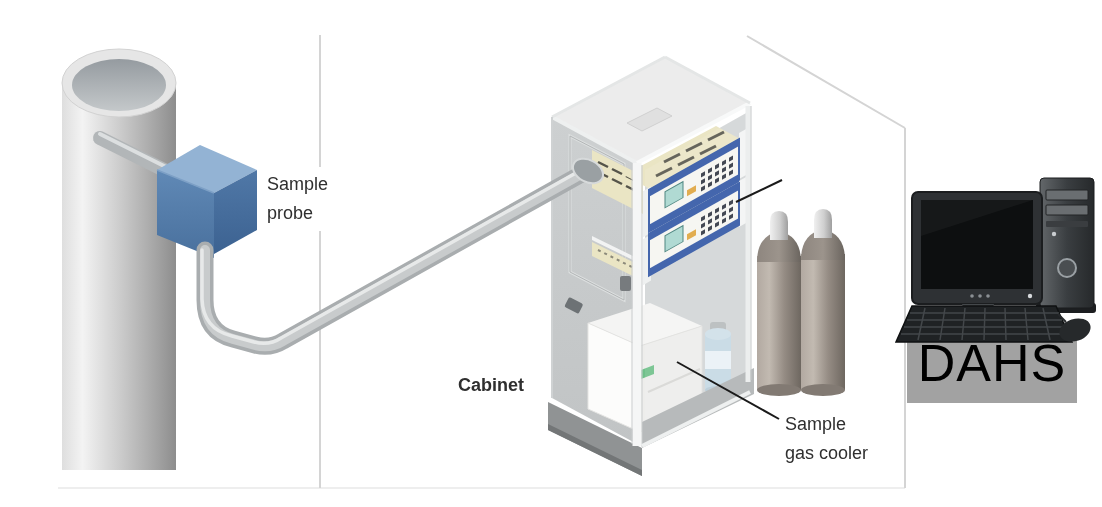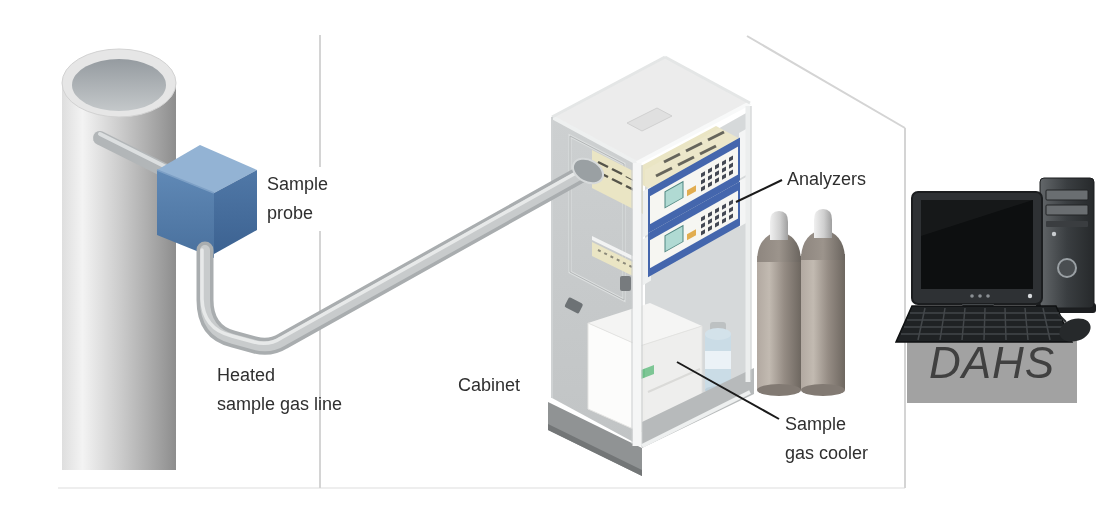--- a/index.html
+++ b/index.html
@@ -303,7 +303,6 @@
   <div class="diagram-label" style="left:217px;top:361px;">Heated
 sample gas line</div>
   <div class="diagram-label" style="left:458px;top:371px;">Cabinet</div>
-  <div class="diagram-label" style="left:787px;top:165px;">Analyzers</div>
   <div class="diagram-label" style="left:785px;top:410px;">Sample
 gas cooler</div>
 </div>

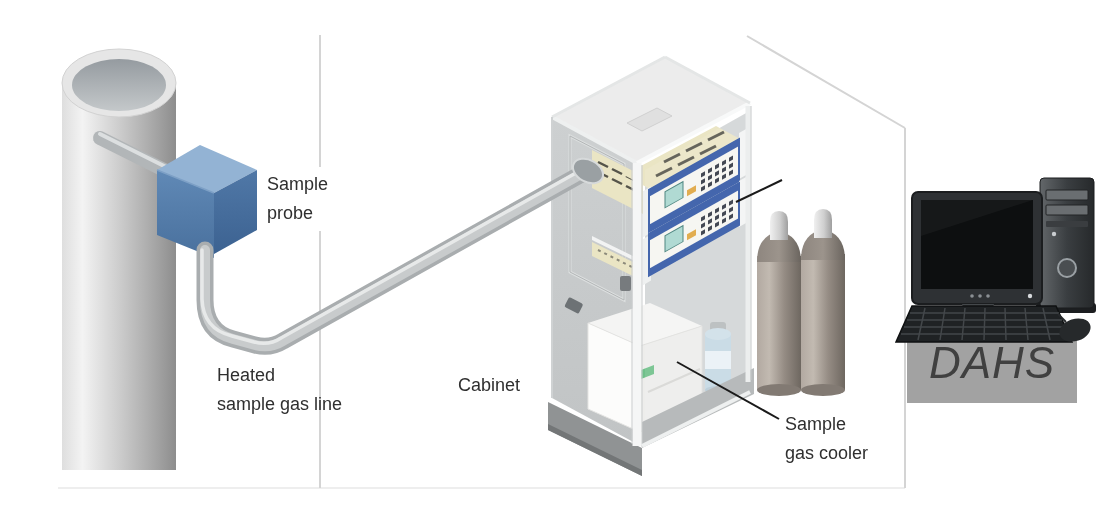--- a/index.html
+++ b/index.html
@@ -300,8 +300,6 @@
 
   <div class="diagram-label" style="left:267px;top:170px;">Sample
 probe</div>
-  <div class="diagram-label" style="left:217px;top:361px;">Heated
-sample gas line</div>
   <div class="diagram-label" style="left:458px;top:371px;">Cabinet</div>
   <div class="diagram-label" style="left:785px;top:410px;">Sample
 gas cooler</div>

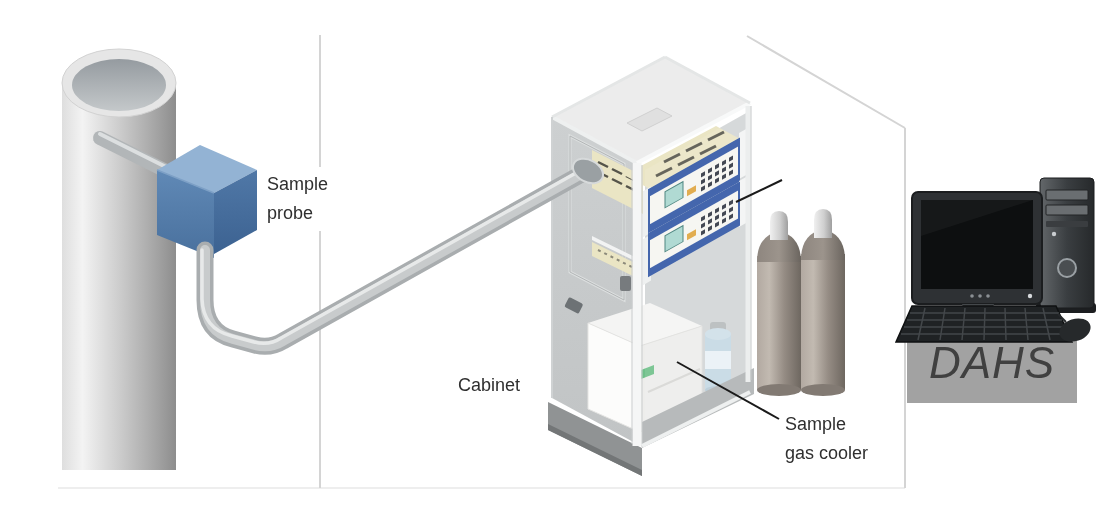--- a/index.html
+++ b/index.html
@@ -300,7 +300,7 @@
 
   <div class="diagram-label" style="left:267px;top:170px;">Sample
 probe</div>
-  <div class="diagram-label" style="left:458px;top:371px;">Cabinet</div>
+  <div class="diagram-label" style="left:458px;top:371px;font-weight:bold;">Cabinet</div>
   <div class="diagram-label" style="left:785px;top:410px;">Sample
 gas cooler</div>
 </div>

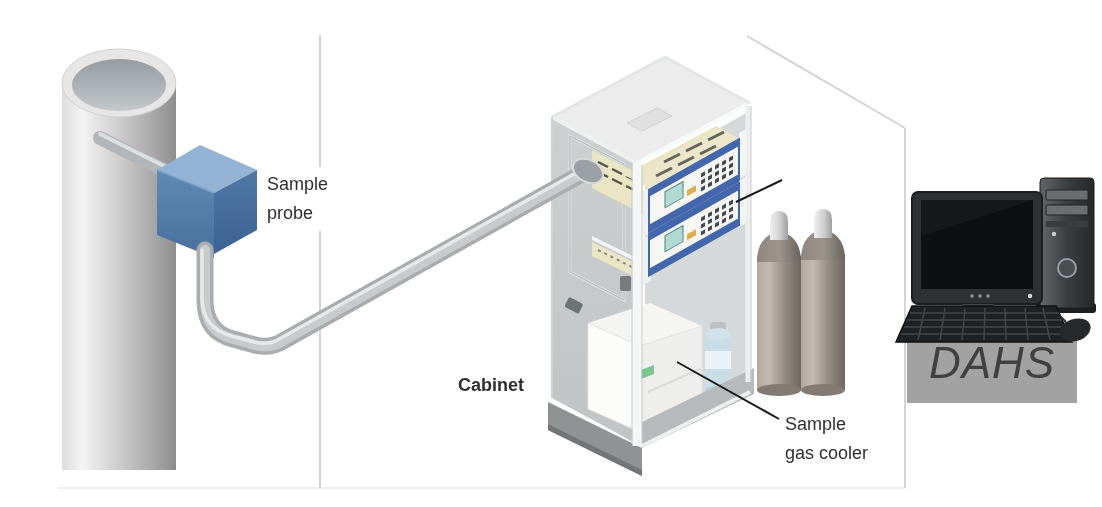--- a/index.html
+++ b/index.html
@@ -19,9 +19,8 @@
     display:flex;align-items:center;justify-content:center;
   }
   .dahs-text{
-    font-size:44px;color:#404040;letter-spacing:1px;z-index:3;
+    font-size:52px;color:#000000;letter-spacing:1px;z-index:3;
     font-family:"Liberation Sans",sans-serif;
-    font-style:italic;
   }
 </style>
 </head>

